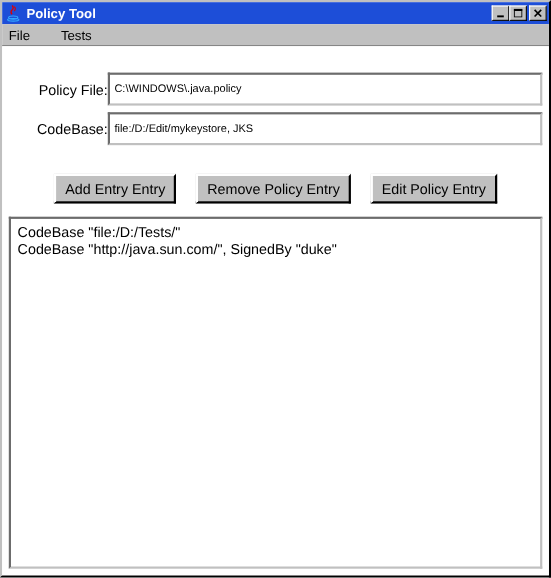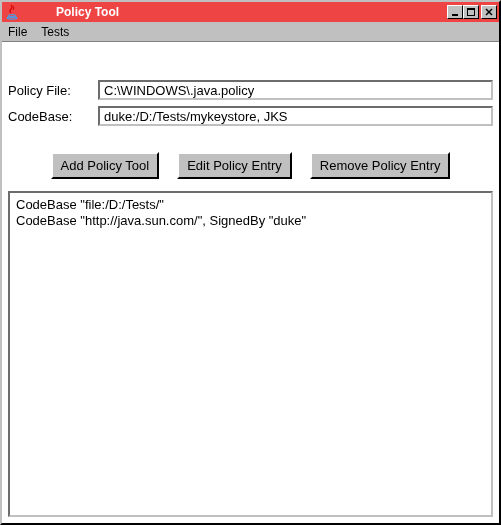--- a/index.html
+++ b/index.html
@@ -23,14 +23,13 @@
   }
   .titlebar {
     height: 20px;
-    background: #ef4444;
+    background: #1d4ed8;
     color: #fff;
     display: flex;
     align-items: center;
     padding: 0 2px;
     font-weight: bold;
     font-size: 12px;
-    gap: 32px;
   }
   .titlebar .java-icon {
     width: 16px;

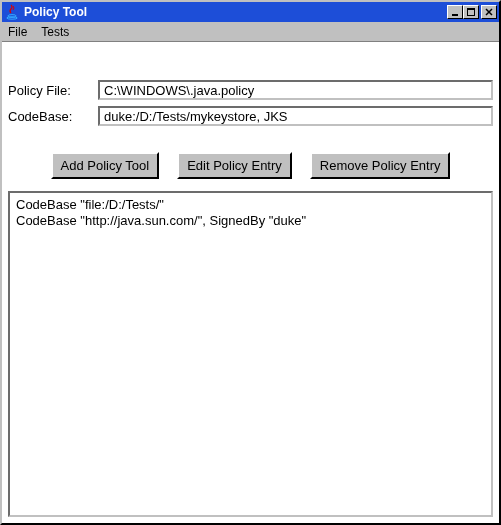--- a/index.html
+++ b/index.html
@@ -71,7 +71,7 @@
     display: flex;
     align-items: center;
     padding: 0 6px;
-    gap: 14px;
+    gap: 28px;
   }
   .menubar .menu-item {
     color: #000;

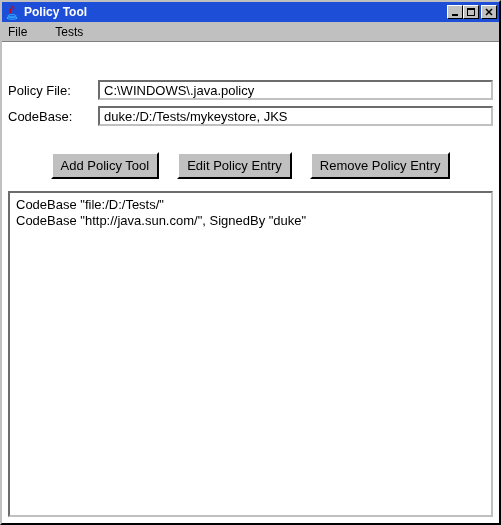--- a/index.html
+++ b/index.html
@@ -86,7 +86,8 @@
     flex-direction: column;
   }
   .form-rows {
-    margin-top: 28px;
+    margin-top: 14px;
+    text-align: right;
   }
   .form-row {
     display: flex;

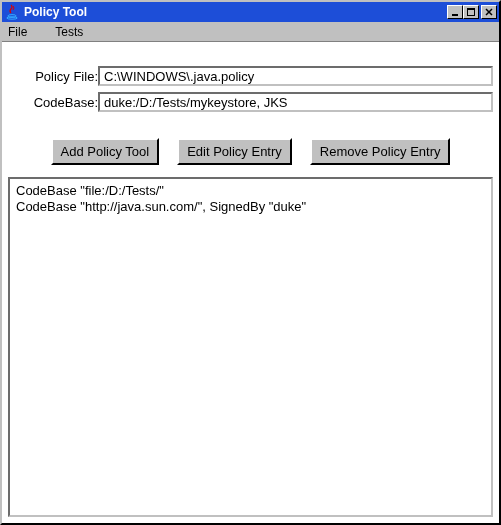--- a/index.html
+++ b/index.html
@@ -101,11 +101,11 @@
   }
   .form-row .field {
     flex: 1;
-    height: 20px;
+    height: 30px;
     border: 2px inset #c0c0c0;
     background: #fff;
     padding: 2px 4px;
-    font-size: 13px;
+    font-size: 10px;
     color: #000;
     display: flex;
     align-items: center;

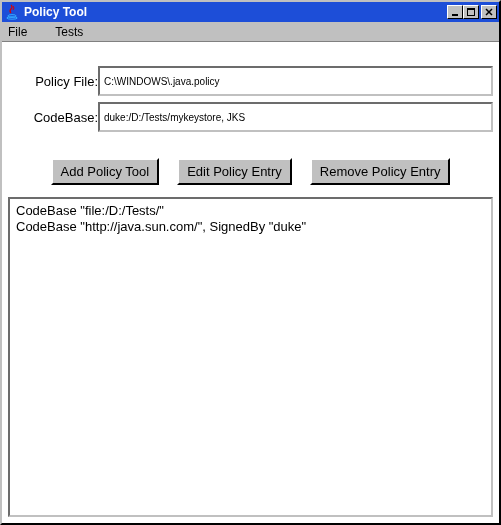--- a/index.html
+++ b/index.html
@@ -197,7 +197,7 @@
       <div class="form-row">
         <div class="label">CodeBase:</div>
         <div class="field">
-          <span>duke:/D:/Tests/mykeystore, JKS</span>
+          <span>file:/D:/Edit/mykeystore, JKS</span>
         </div>
       </div>
     </div>

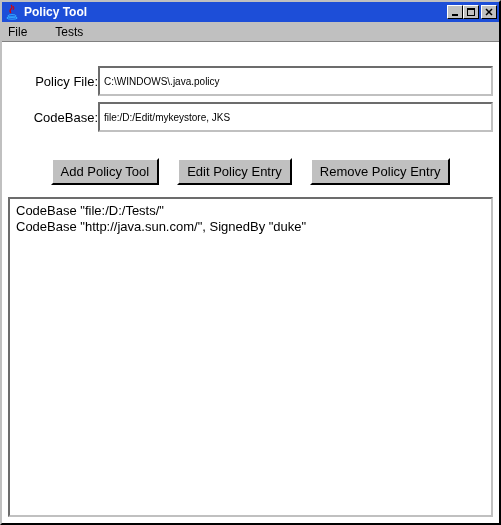--- a/index.html
+++ b/index.html
@@ -203,7 +203,7 @@
     </div>
 
     <div class="button-row">
-      <div class="btn">Add Policy Tool</div>
+      <div class="btn">Add Entry Entry</div>
       <div class="btn">Edit Policy Entry</div>
       <div class="btn">Remove Policy Entry</div>
     </div>

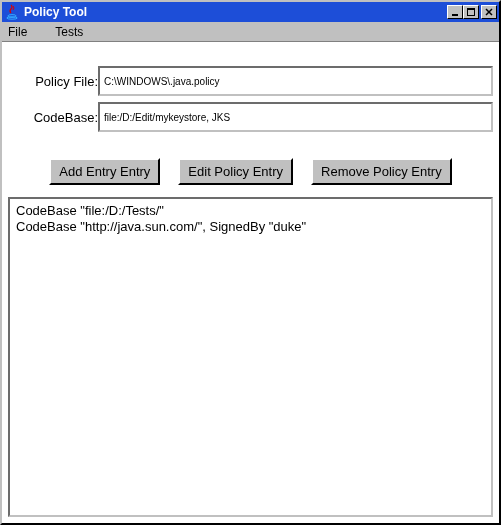--- a/index.html
+++ b/index.html
@@ -204,8 +204,8 @@
 
     <div class="button-row">
       <div class="btn">Add Entry Entry</div>
+      <div class="btn">Remove Policy Entry</div>
       <div class="btn">Edit Policy Entry</div>
-      <div class="btn">Remove Policy Entry</div>
     </div>
 
     <div class="listbox">

